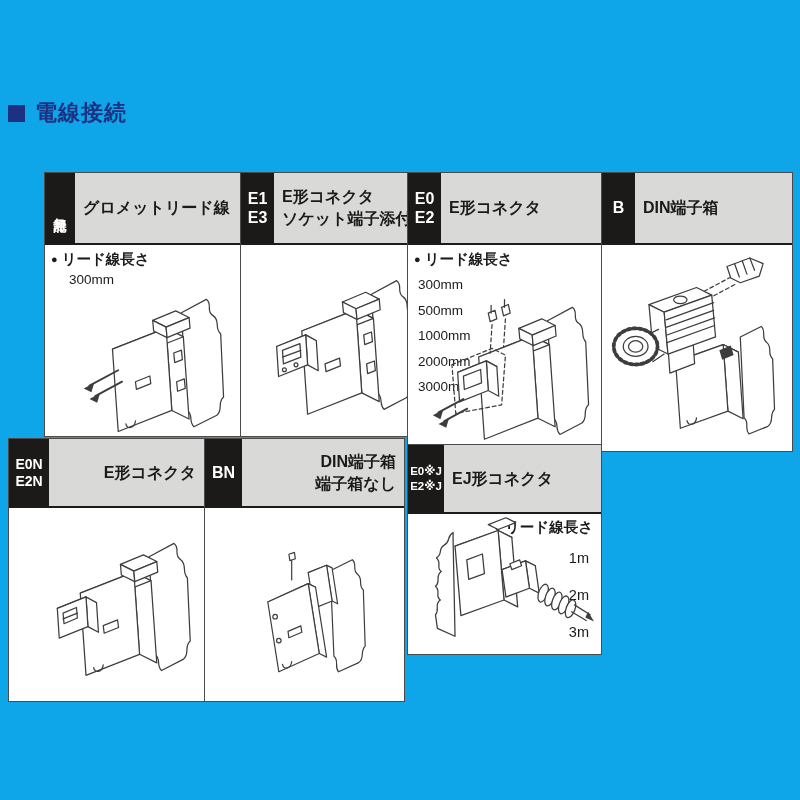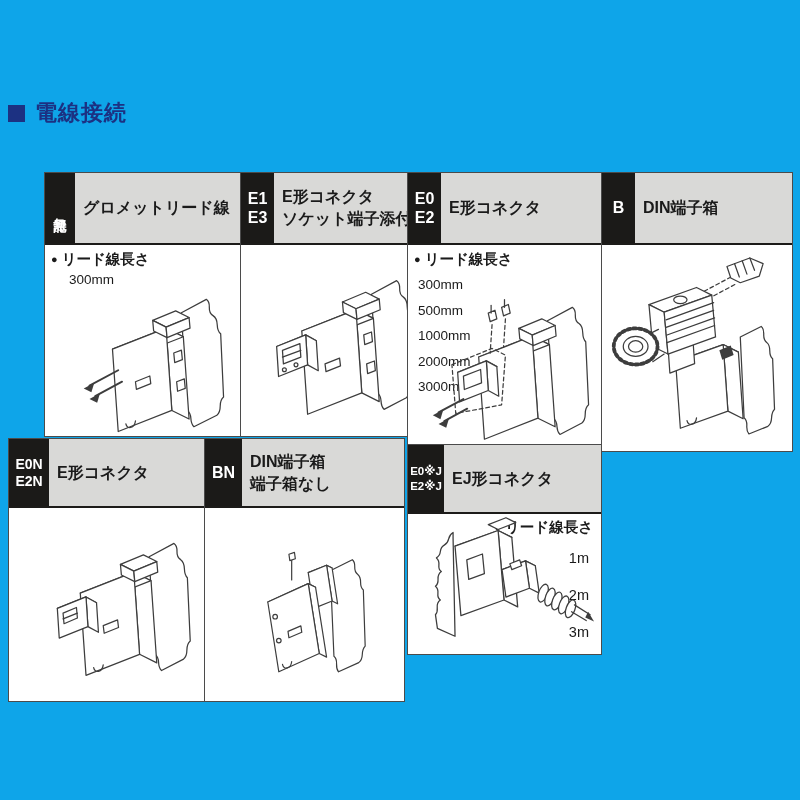--- a/index.html
+++ b/index.html
@@ -13,7 +13,7 @@
   .tbl{position:absolute;display:flex;align-items:stretch;}
   .g1{left:8px;top:172px;width:397px;height:265px;padding-left:36px;}
   .g2{left:407px;top:172px;width:386px;height:280px;}
-  .g3{left:8px;top:438px;width:397px;height:264px;}
+  .g3{left:8px;top:438px;width:397px;height:264px;text-align:right;}
   .g4{left:407px;top:444px;width:195px;height:211px;}
   .cell{display:flex;flex-direction:column;border:1px solid #4b4b4b;background:#fff;box-sizing:border-box;}
   .cell+.cell{border-left:none;}

